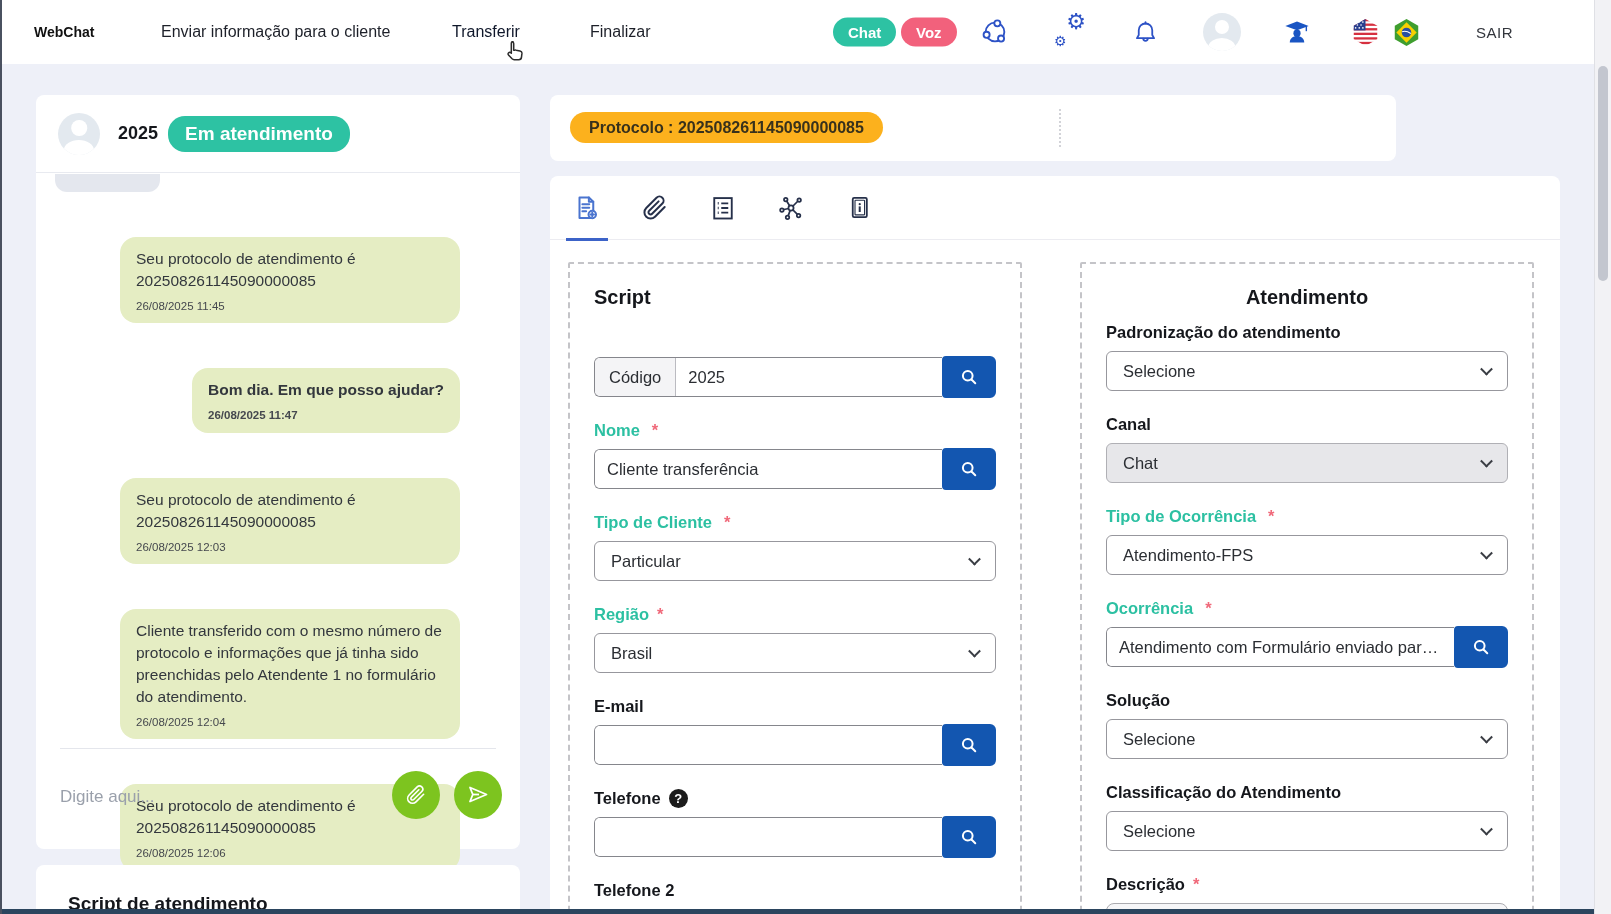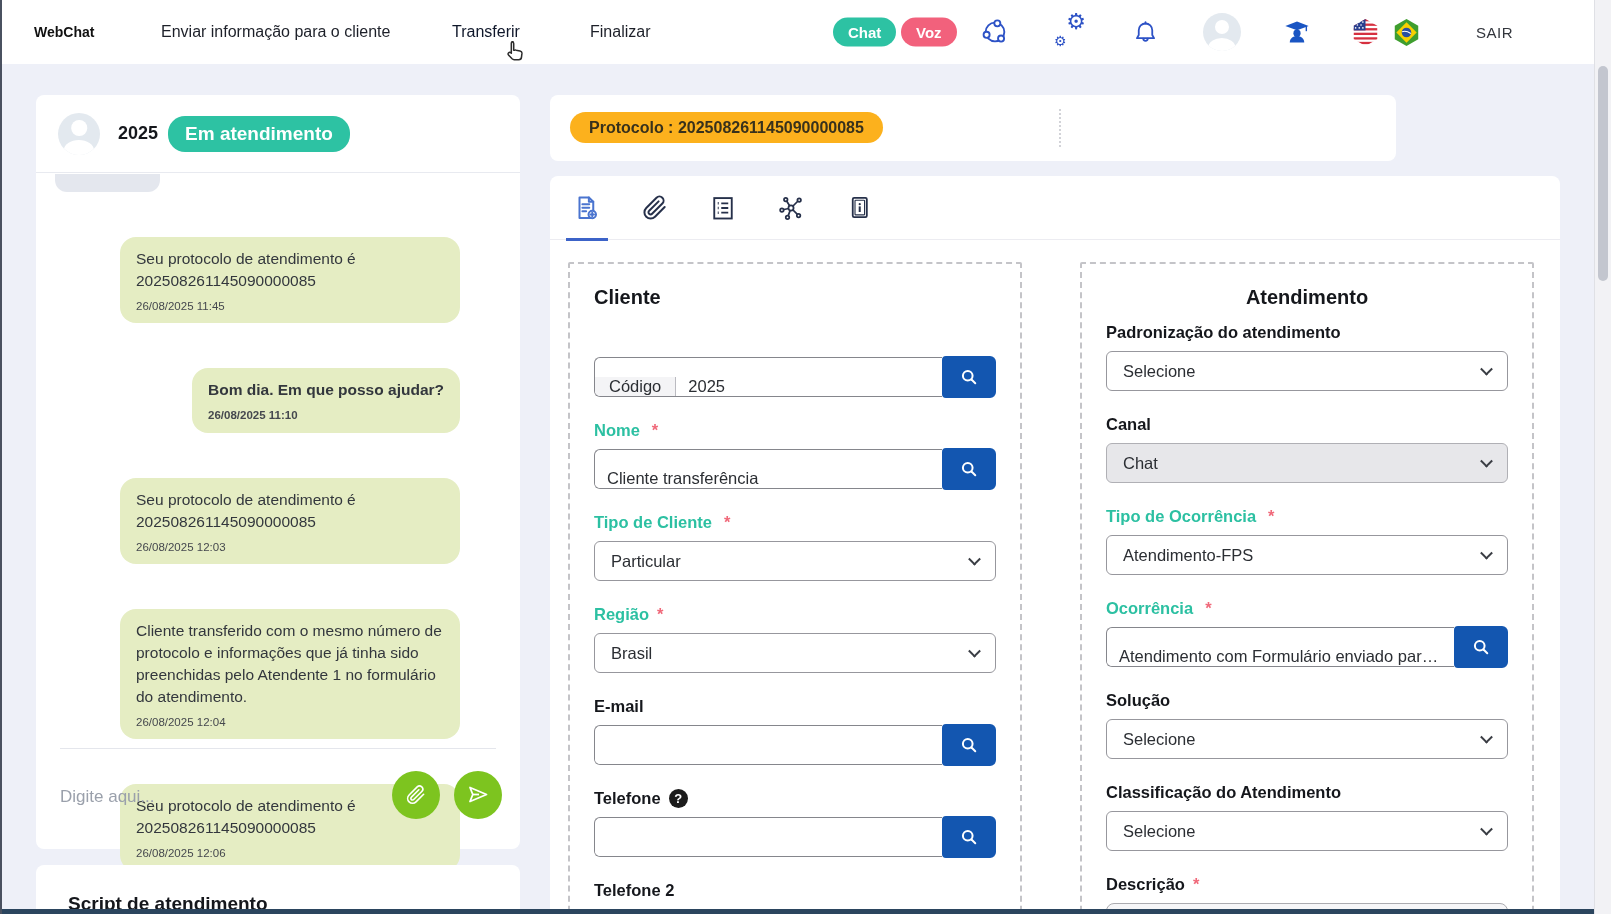--- a/index.html
+++ b/index.html
@@ -314,7 +314,7 @@
   </div>
 
   <div class="fieldset fs-cliente">
-    <div class="fs-heading">Cliente</div>
+    <div class="fs-heading">Script</div>
 
     <div class="field">
       <div class="igroup">

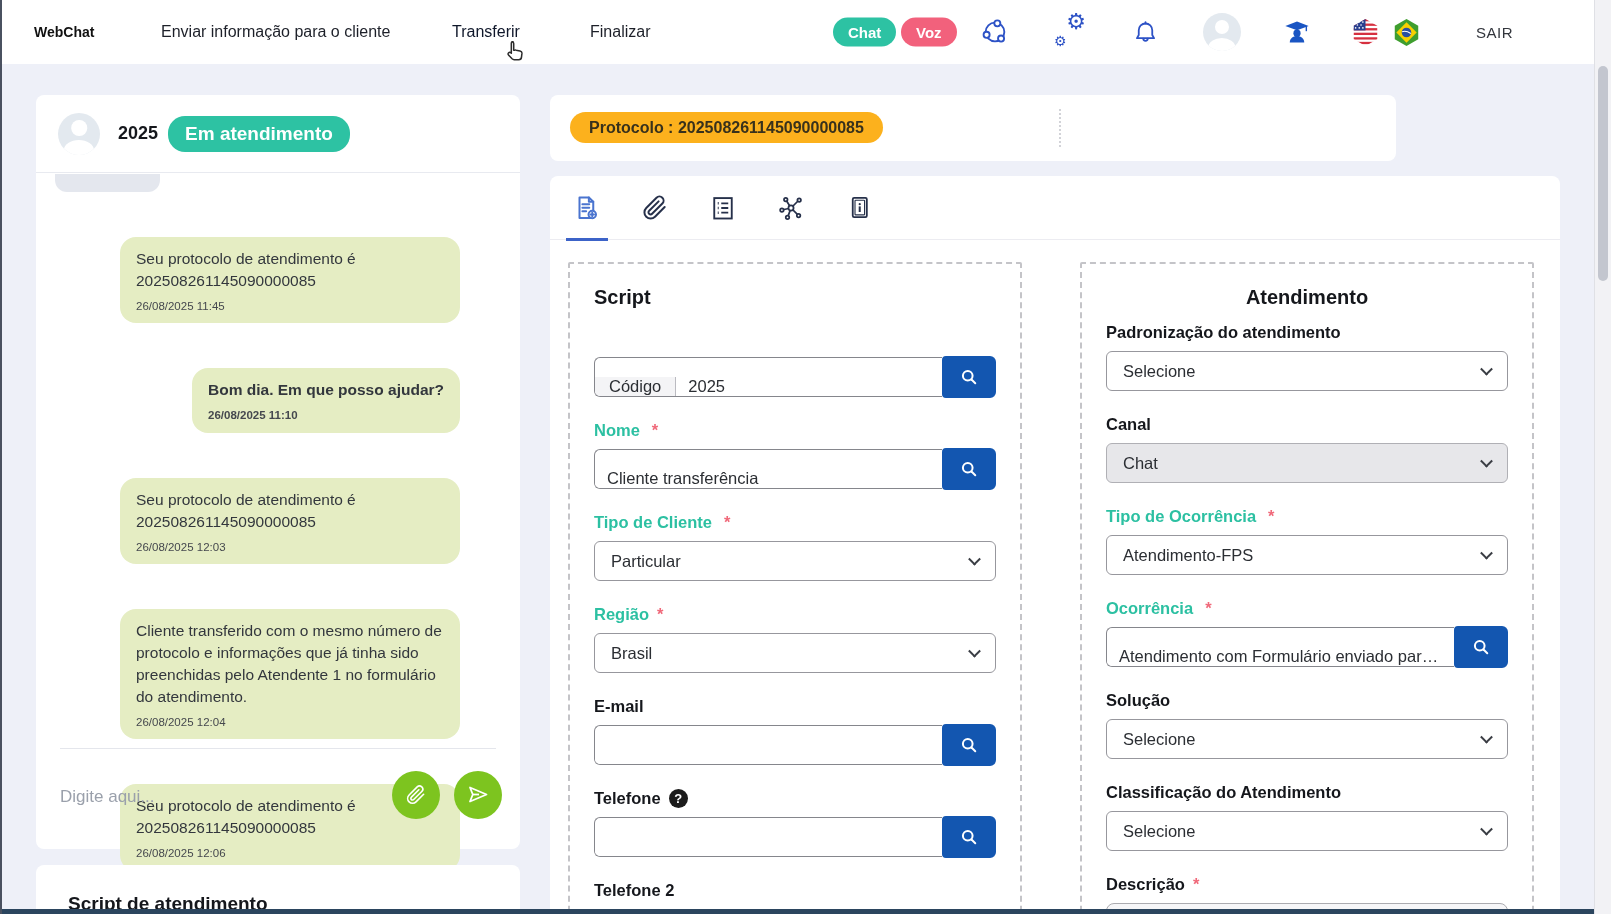--- a/index.html
+++ b/index.html
@@ -89,7 +89,7 @@
   .req.tight { margin-left:0; }
 
   .igroup { display:flex; align-items:stretch; height:40px; }
-  .iwrap { flex:1; display:flex; border:1px solid #85868c; border-right:none; border-radius:6px 0 0 6px; background:#fff; overflow:hidden;align-items:flex-end; }
+  .iwrap { flex:1; display:flex; border:1px solid #85868c; border-right:none; border-radius:6px 0 0 6px; background:#fff; overflow:hidden; }
   .iprefix { background:#f4f4f6; border-right:1px solid #bbbbc1; padding:0 14px; display:flex; align-items:center; font-size:16.5px; color:#2b2e33; }
   .iwrap input { flex:1; border:none; outline:none; padding:0 12px; font-size:16.5px; color:#2b2e33; font-family:"Liberation Sans", sans-serif; min-width:0; }
   .sbtn { width:54px; border:none; border-radius:4px 6px 6px 4px; background:#1356b0; display:flex; align-items:center; justify-content:center; cursor:pointer; margin:-1px 0; }

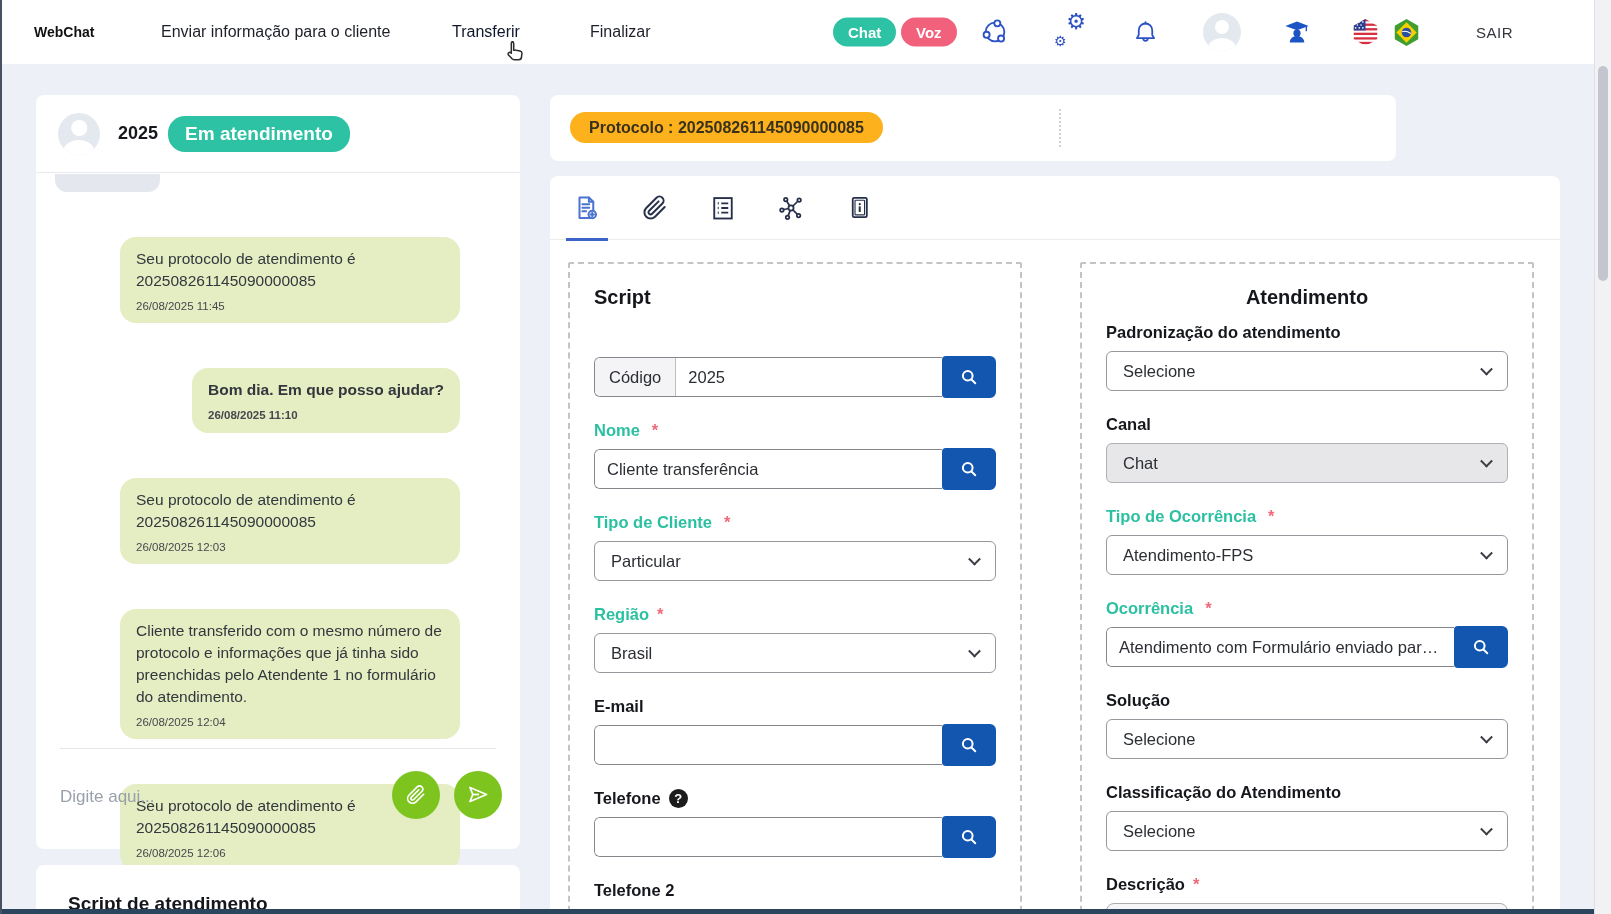--- a/index.html
+++ b/index.html
@@ -228,7 +228,7 @@
     </div>
     <div class="bubble right">
       <div>Bom dia. Em que posso ajudar?</div>
-      <div class="ts">26/08/2025 11:10</div>
+      <div class="ts">26/08/2025 11:47</div>
     </div>
     <div class="bubble left">
       <div>Seu protocolo de atendimento é 202508261145090000085</div>

